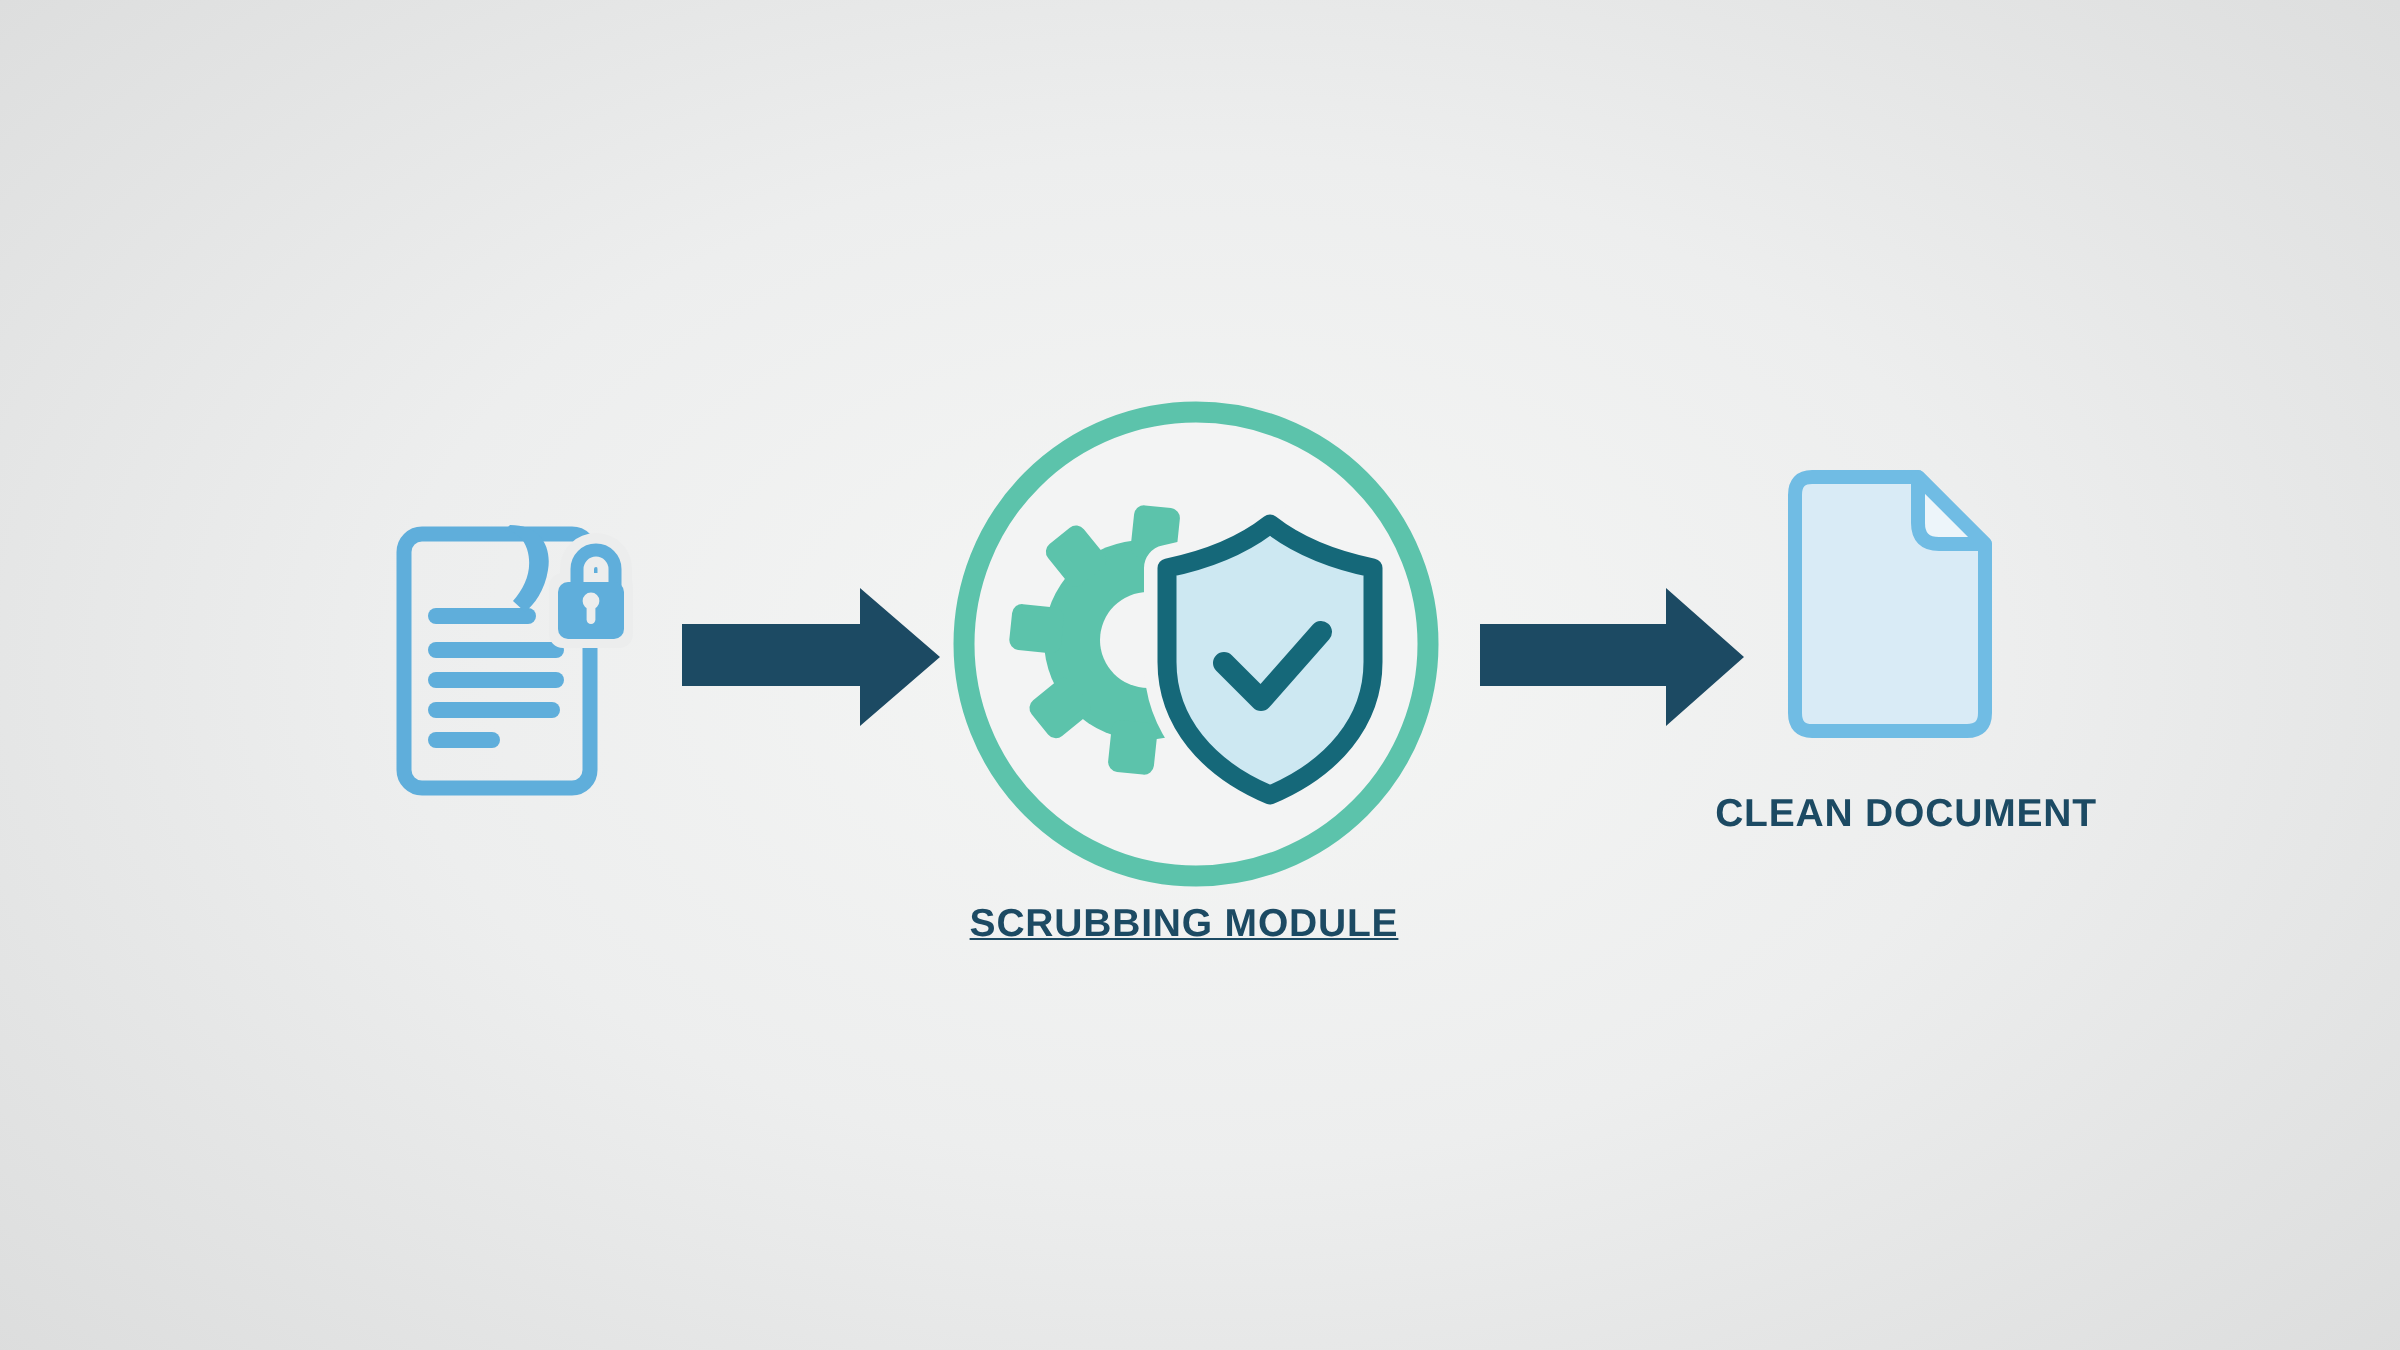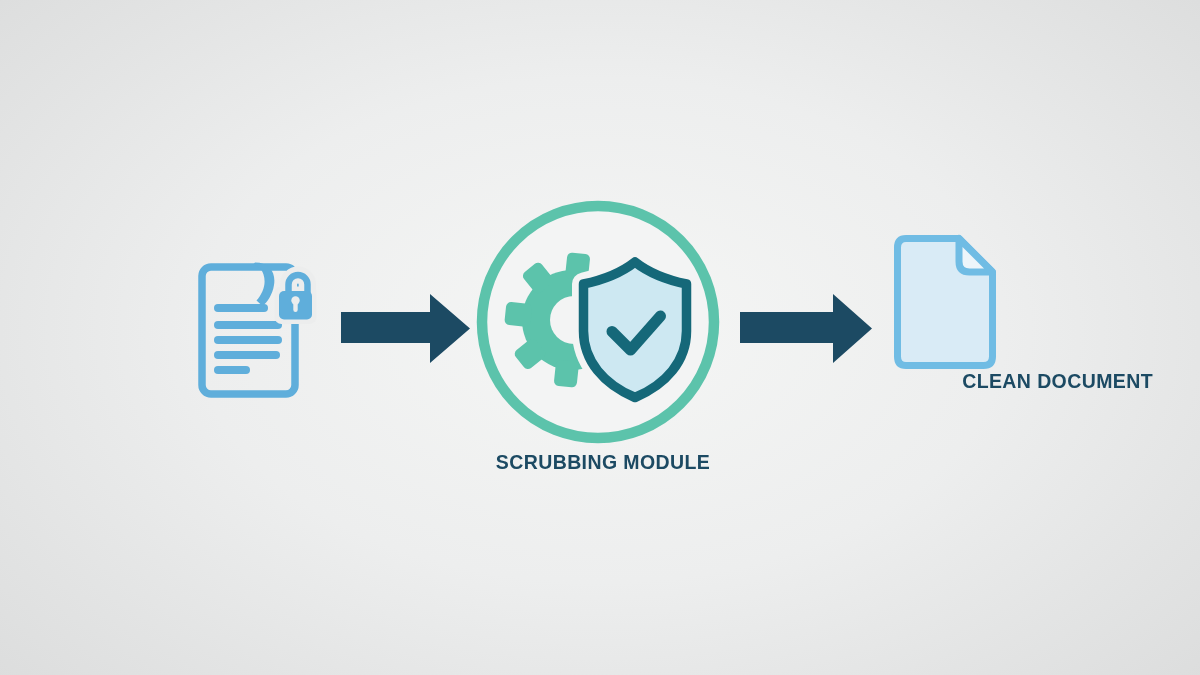--- a/index.html
+++ b/index.html
@@ -23,7 +23,7 @@
     -webkit-user-select:none;user-select:none;
   }
   .label-module{left:403px;top:451px;}
-  .label-output{left:753px;top:370px;text-align:right;}
+  .label-output{left:753px;top:396px;}
 </style>
 </head>
 <body>

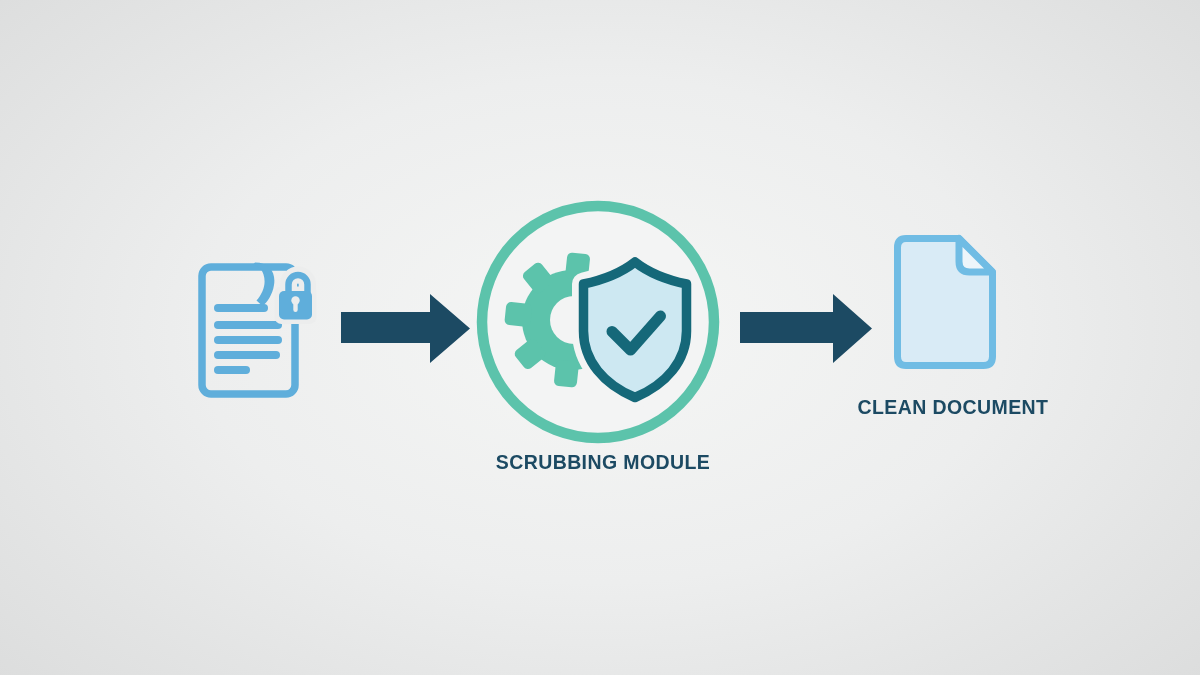--- a/index.html
+++ b/index.html
@@ -22,7 +22,7 @@
     color:#1C4A63;
     -webkit-user-select:none;user-select:none;
   }
-  .label-module{left:403px;top:451px;}
+  .label-module{left:392px;top:451px;text-decoration:underline;}
   .label-output{left:753px;top:396px;}
 </style>
 </head>

